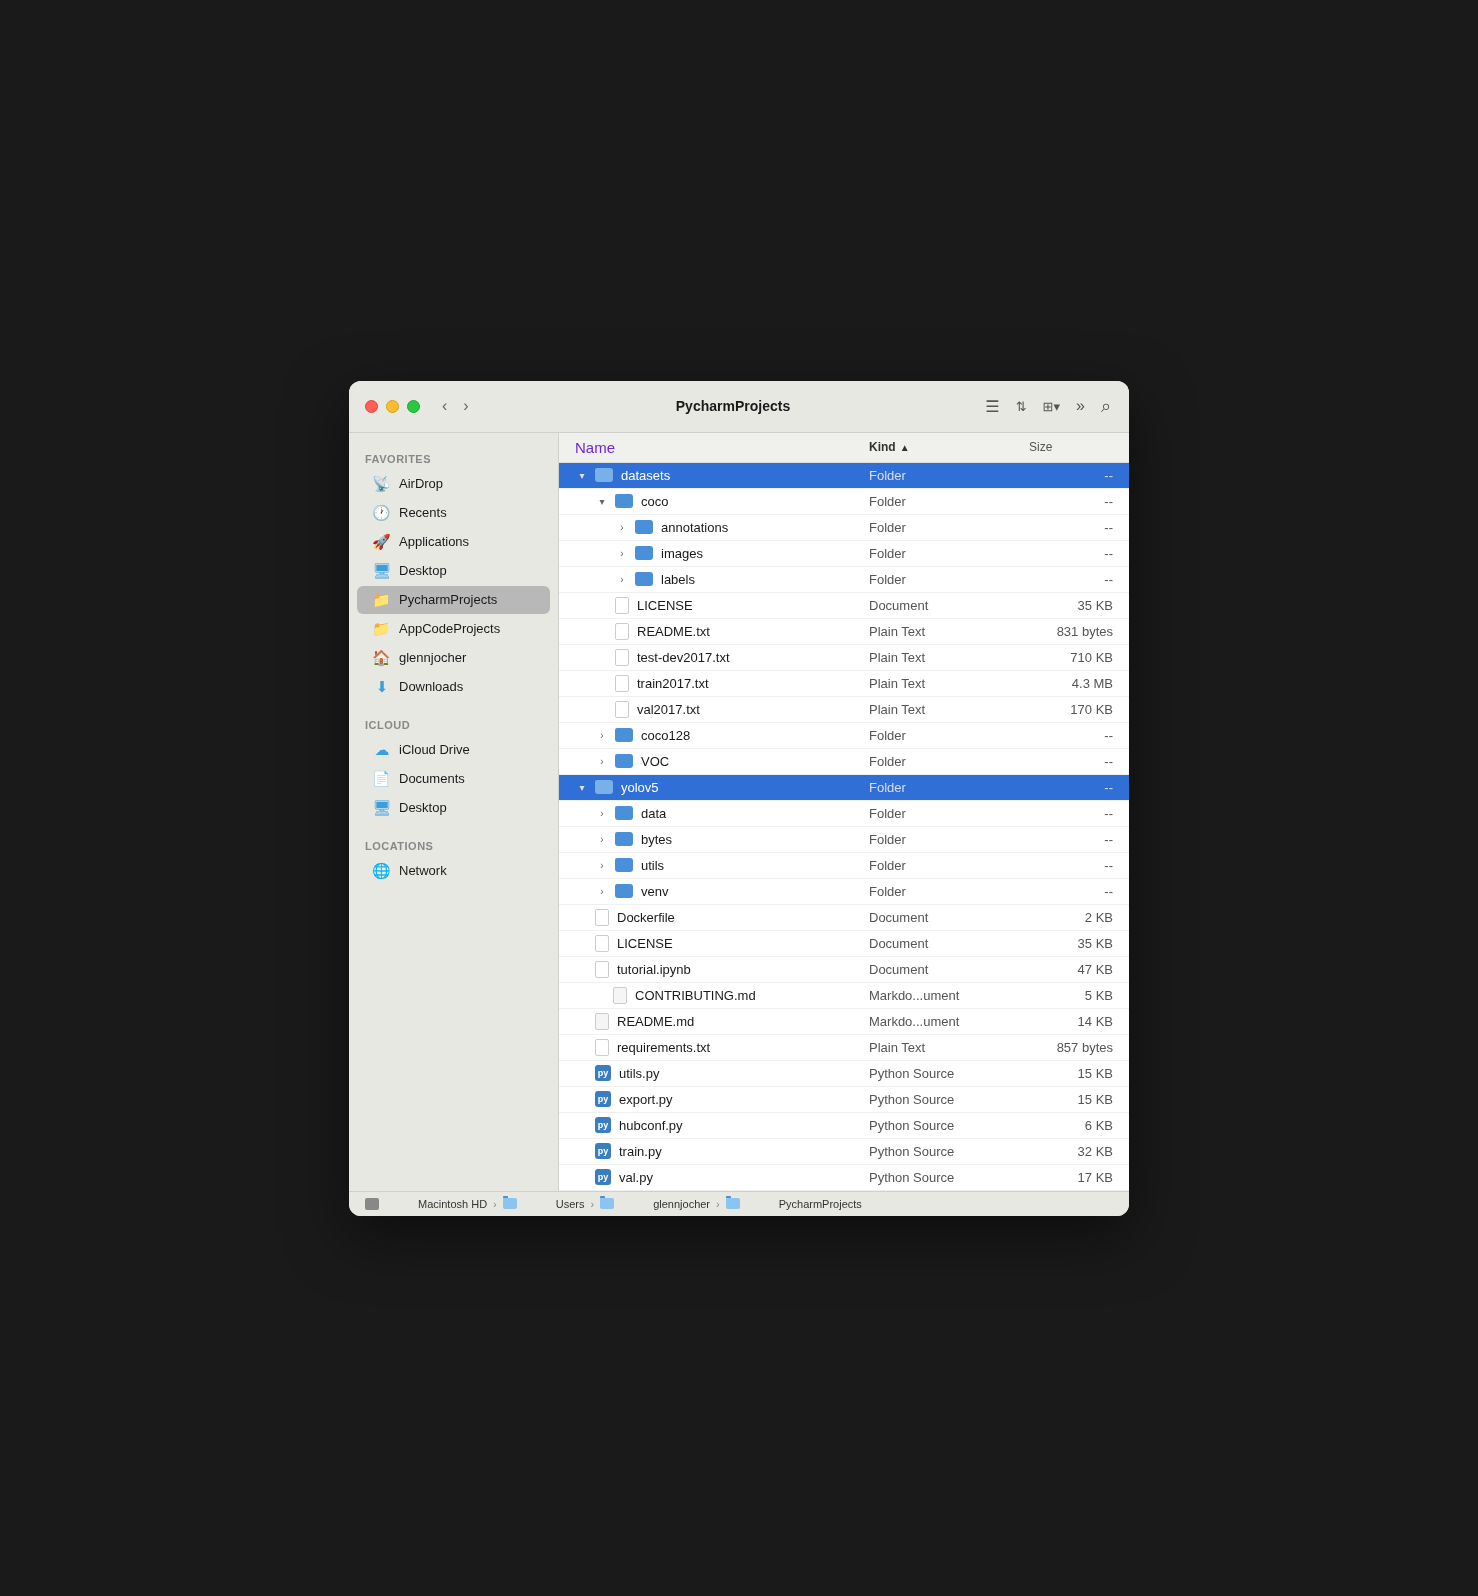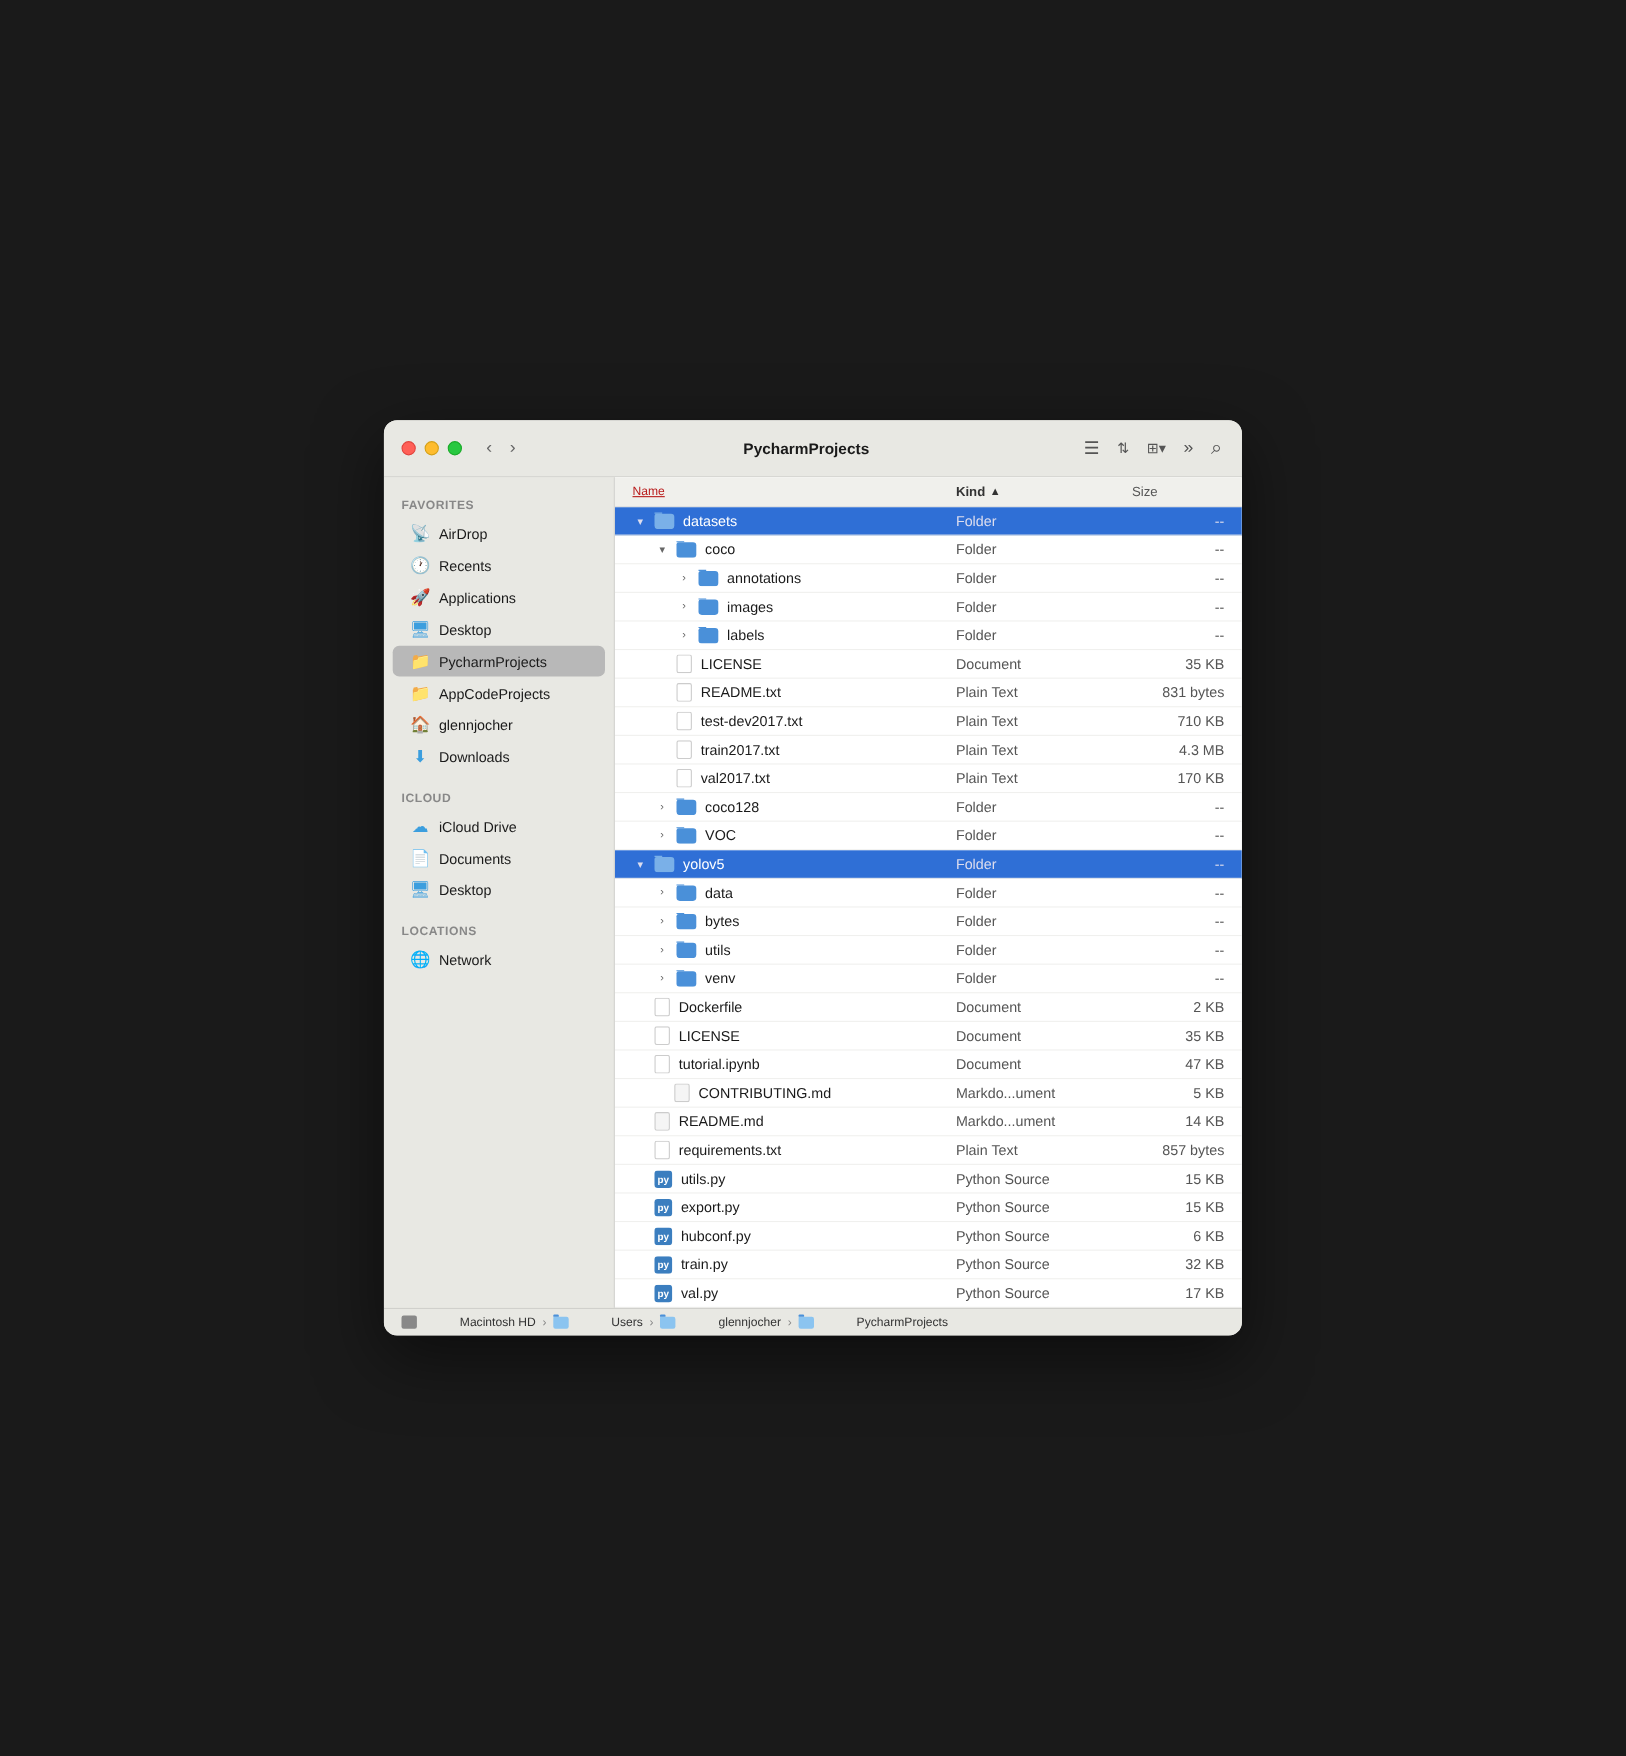--- a/index.html
+++ b/index.html
@@ -150,7 +150,7 @@
       top: 0;
       z-index: 10;
     }
-    .col-name { flex: 1; padding-left: 16px; font-size: 11px; color: #b91c1c; font-weight: 500; text-decoration: underline; }
+    .col-name { flex: 1; padding-left: 16px; font-size: 15px; color: #6d28d9; font-weight: 500; }
     .col-kind { width: 160px; font-size: 12px; color: #333; font-weight: 700; display: flex; align-items: center; gap: 4px; }
     .col-size { width: 100px; font-size: 12px; color: #555; font-weight: 500; }
     .sort-arrow { font-size: 10px; }

